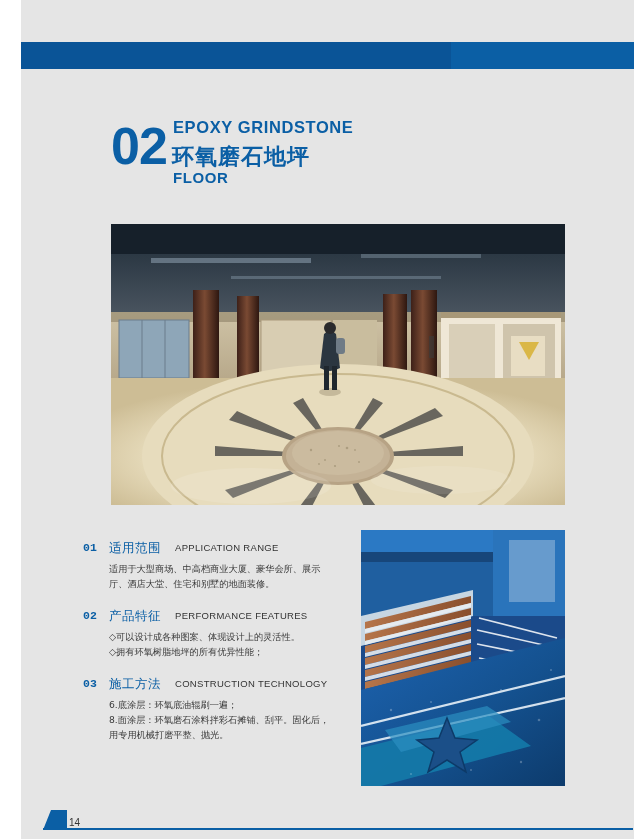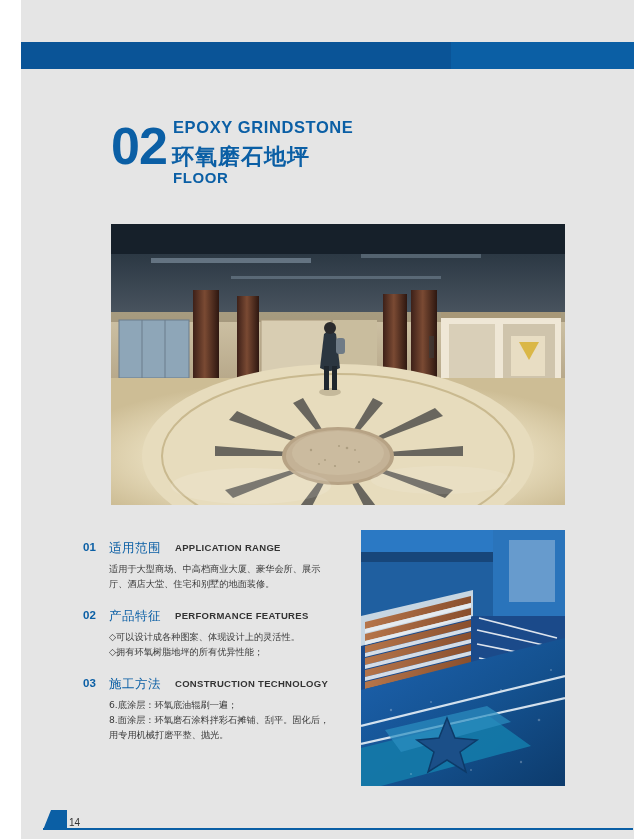--- a/index.html
+++ b/index.html
@@ -119,7 +119,7 @@
     font-size: 11.5px;
     font-weight: bold;
     color: #0b5fa5;
-    font-family: Liberation Sans, sans-serif;
+    font-family: Liberation Mono, monospace;
   }
   .item .cn-title {
     position: absolute;

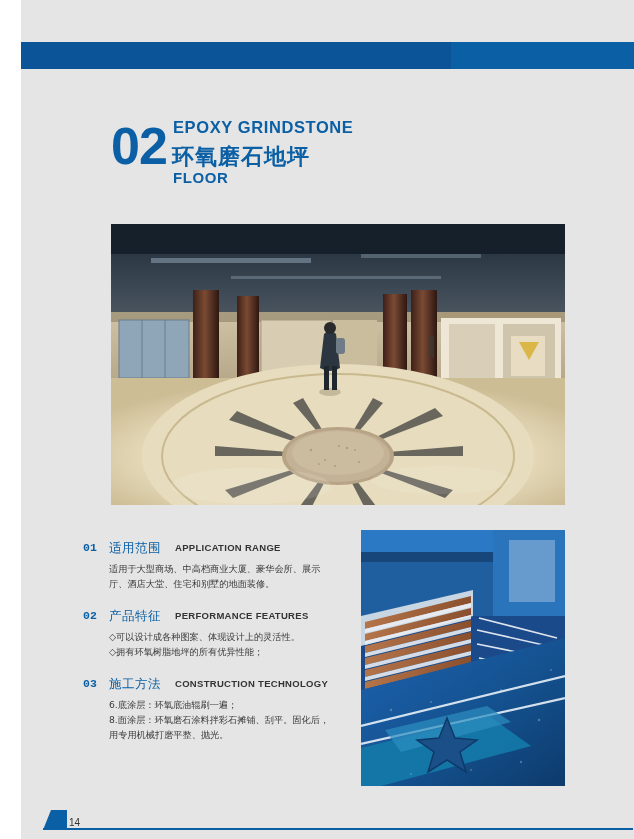--- a/index.html
+++ b/index.html
@@ -138,7 +138,6 @@
     color: #333333;
     letter-spacing: 0.3px;
     font-family: "Liberation Sans", sans-serif;
-    font-weight: bold;
   }
   .item .body {
     margin-left: 26px;

